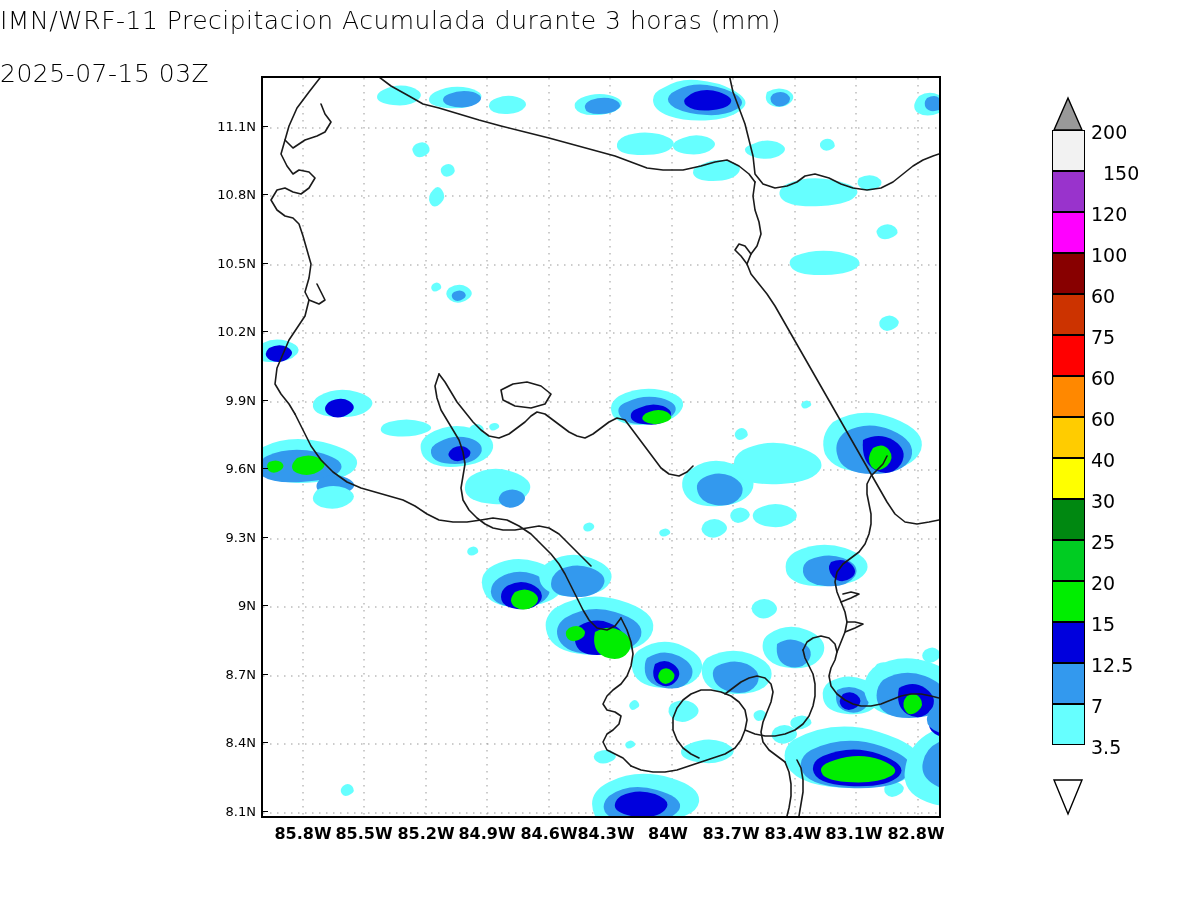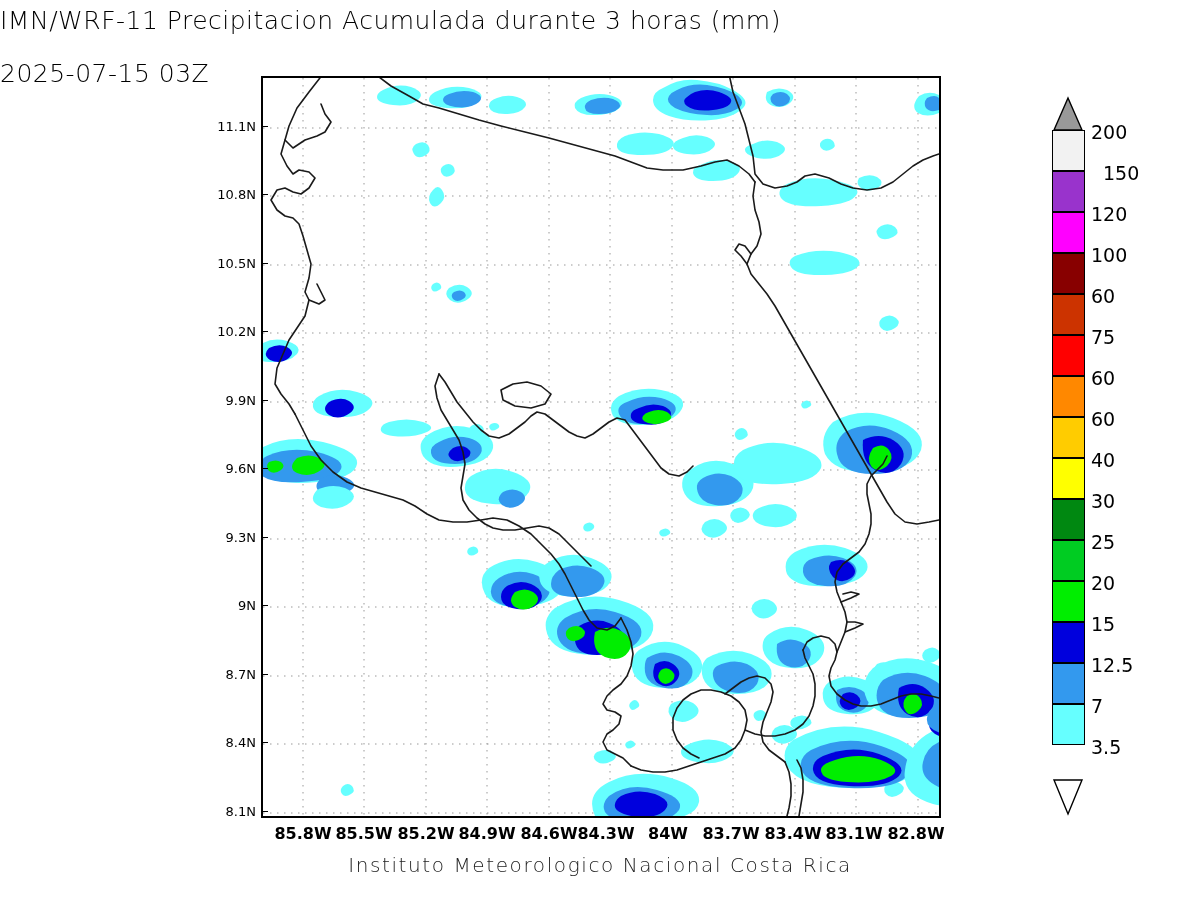--- a/index.html
+++ b/index.html
@@ -442,7 +442,6 @@
     <div class="cb-label" style="top:651px;">3.5</div>
   </div>
 
-  <div id="footer-text">Instituto Meteorologico Nacional Costa Rica</div>
 
 </div>
 

